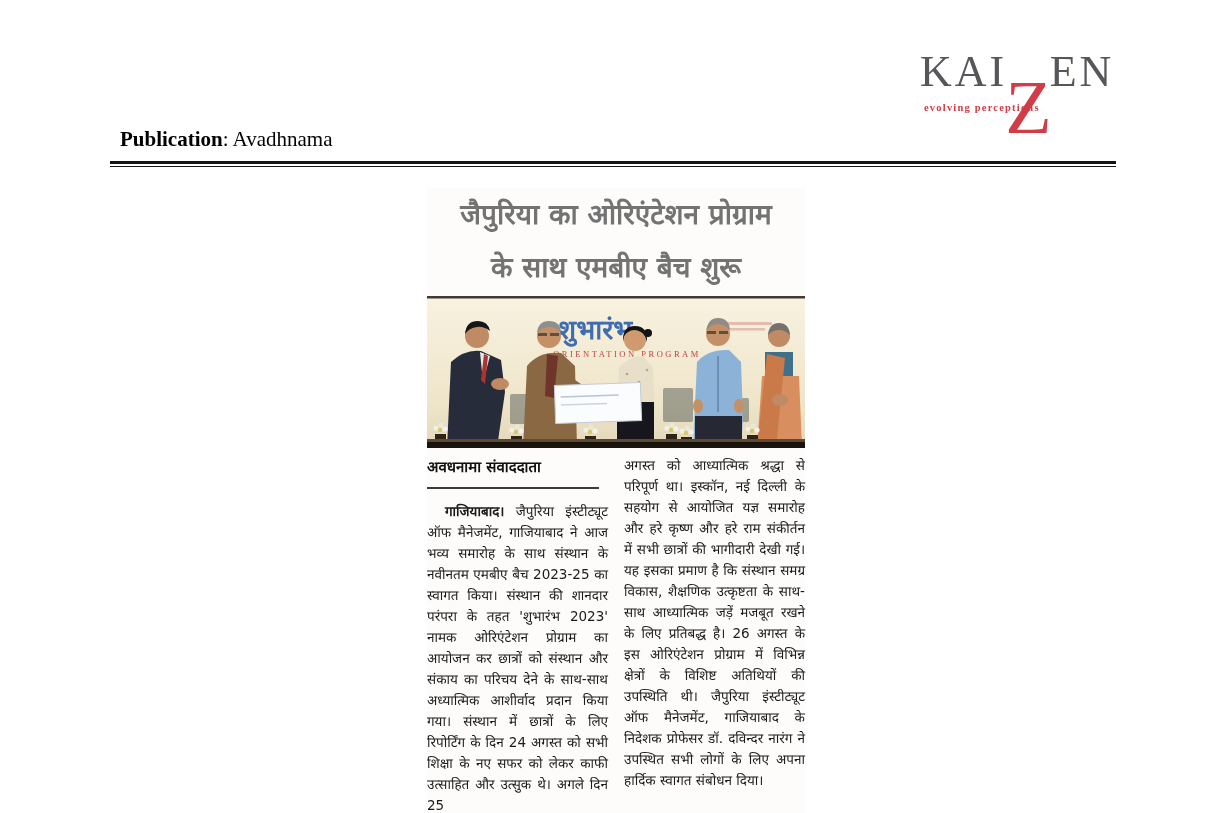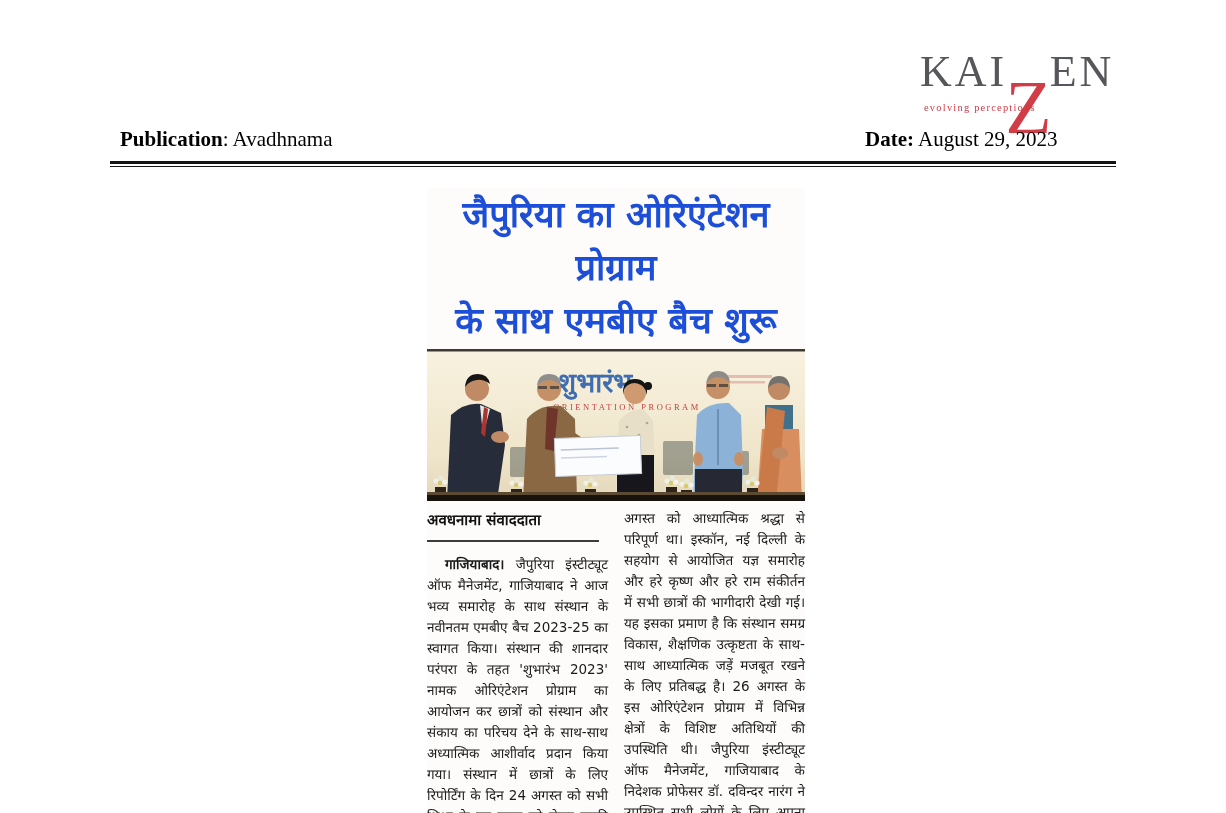--- a/index.html
+++ b/index.html
@@ -28,7 +28,7 @@
   .logo-tagline {
     position:absolute; left:4px; top:56px;
     font-family:"Liberation Serif", serif;
-    font-size:10.5px; letter-spacing:1.2px; color:#d23c46;
+    font-size:10.5px; letter-spacing:1.2px; color:#d23c46;font-weight:bold;
   }
 
   

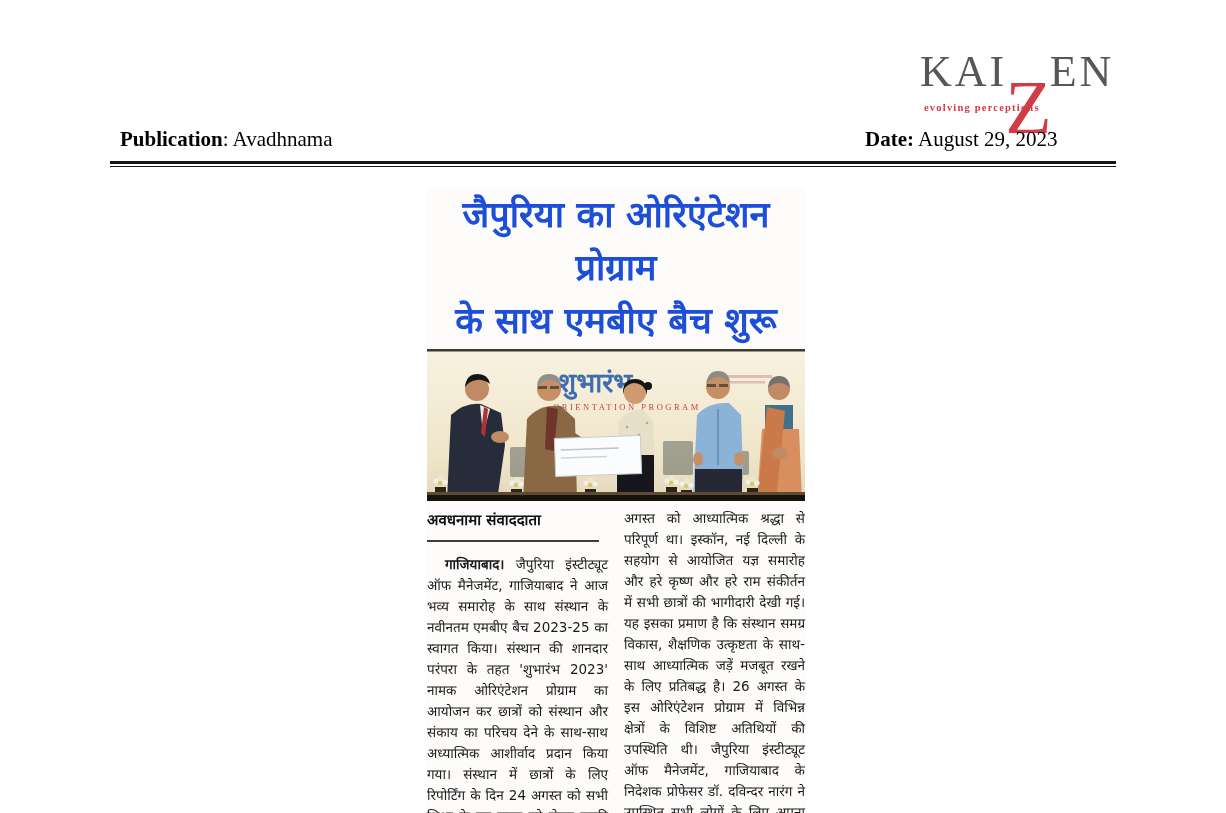--- a/index.html
+++ b/index.html
@@ -81,7 +81,6 @@
 
 <div class="meta">
   <span class="seg m-pub"><b>Publication</b><span>: Avadhnama</span></span>
-  <span class="seg m-date"><b>Date:</b><span> August 29, 2023</span></span>
 </div>
 <div class="meta-rule">
   <div class="r1"></div>

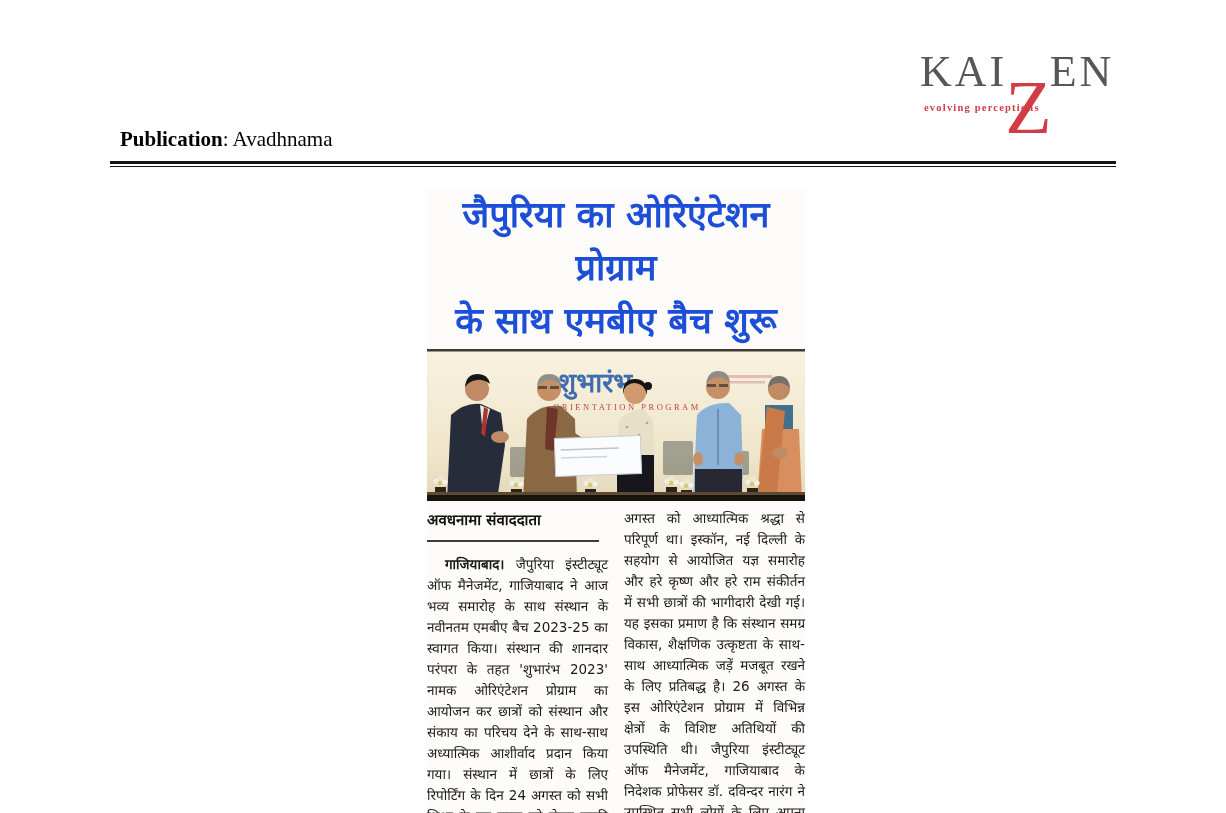--- a/index.html
+++ b/index.html
@@ -50,8 +50,8 @@
     font-family:"DejaVu Sans", sans-serif;
   }
   .headline {
-    text-align:center; font-weight:700; color:#1d4ed8;
-    font-size:36px; line-height:53px;
+    text-align:center; font-weight:700; color:#737373;
+    font-size:28px; line-height:53px;
   }
   .photo-wrap { margin-top:2px; width:378px; height:152px; }
   .photo-wrap svg { display:block; }

